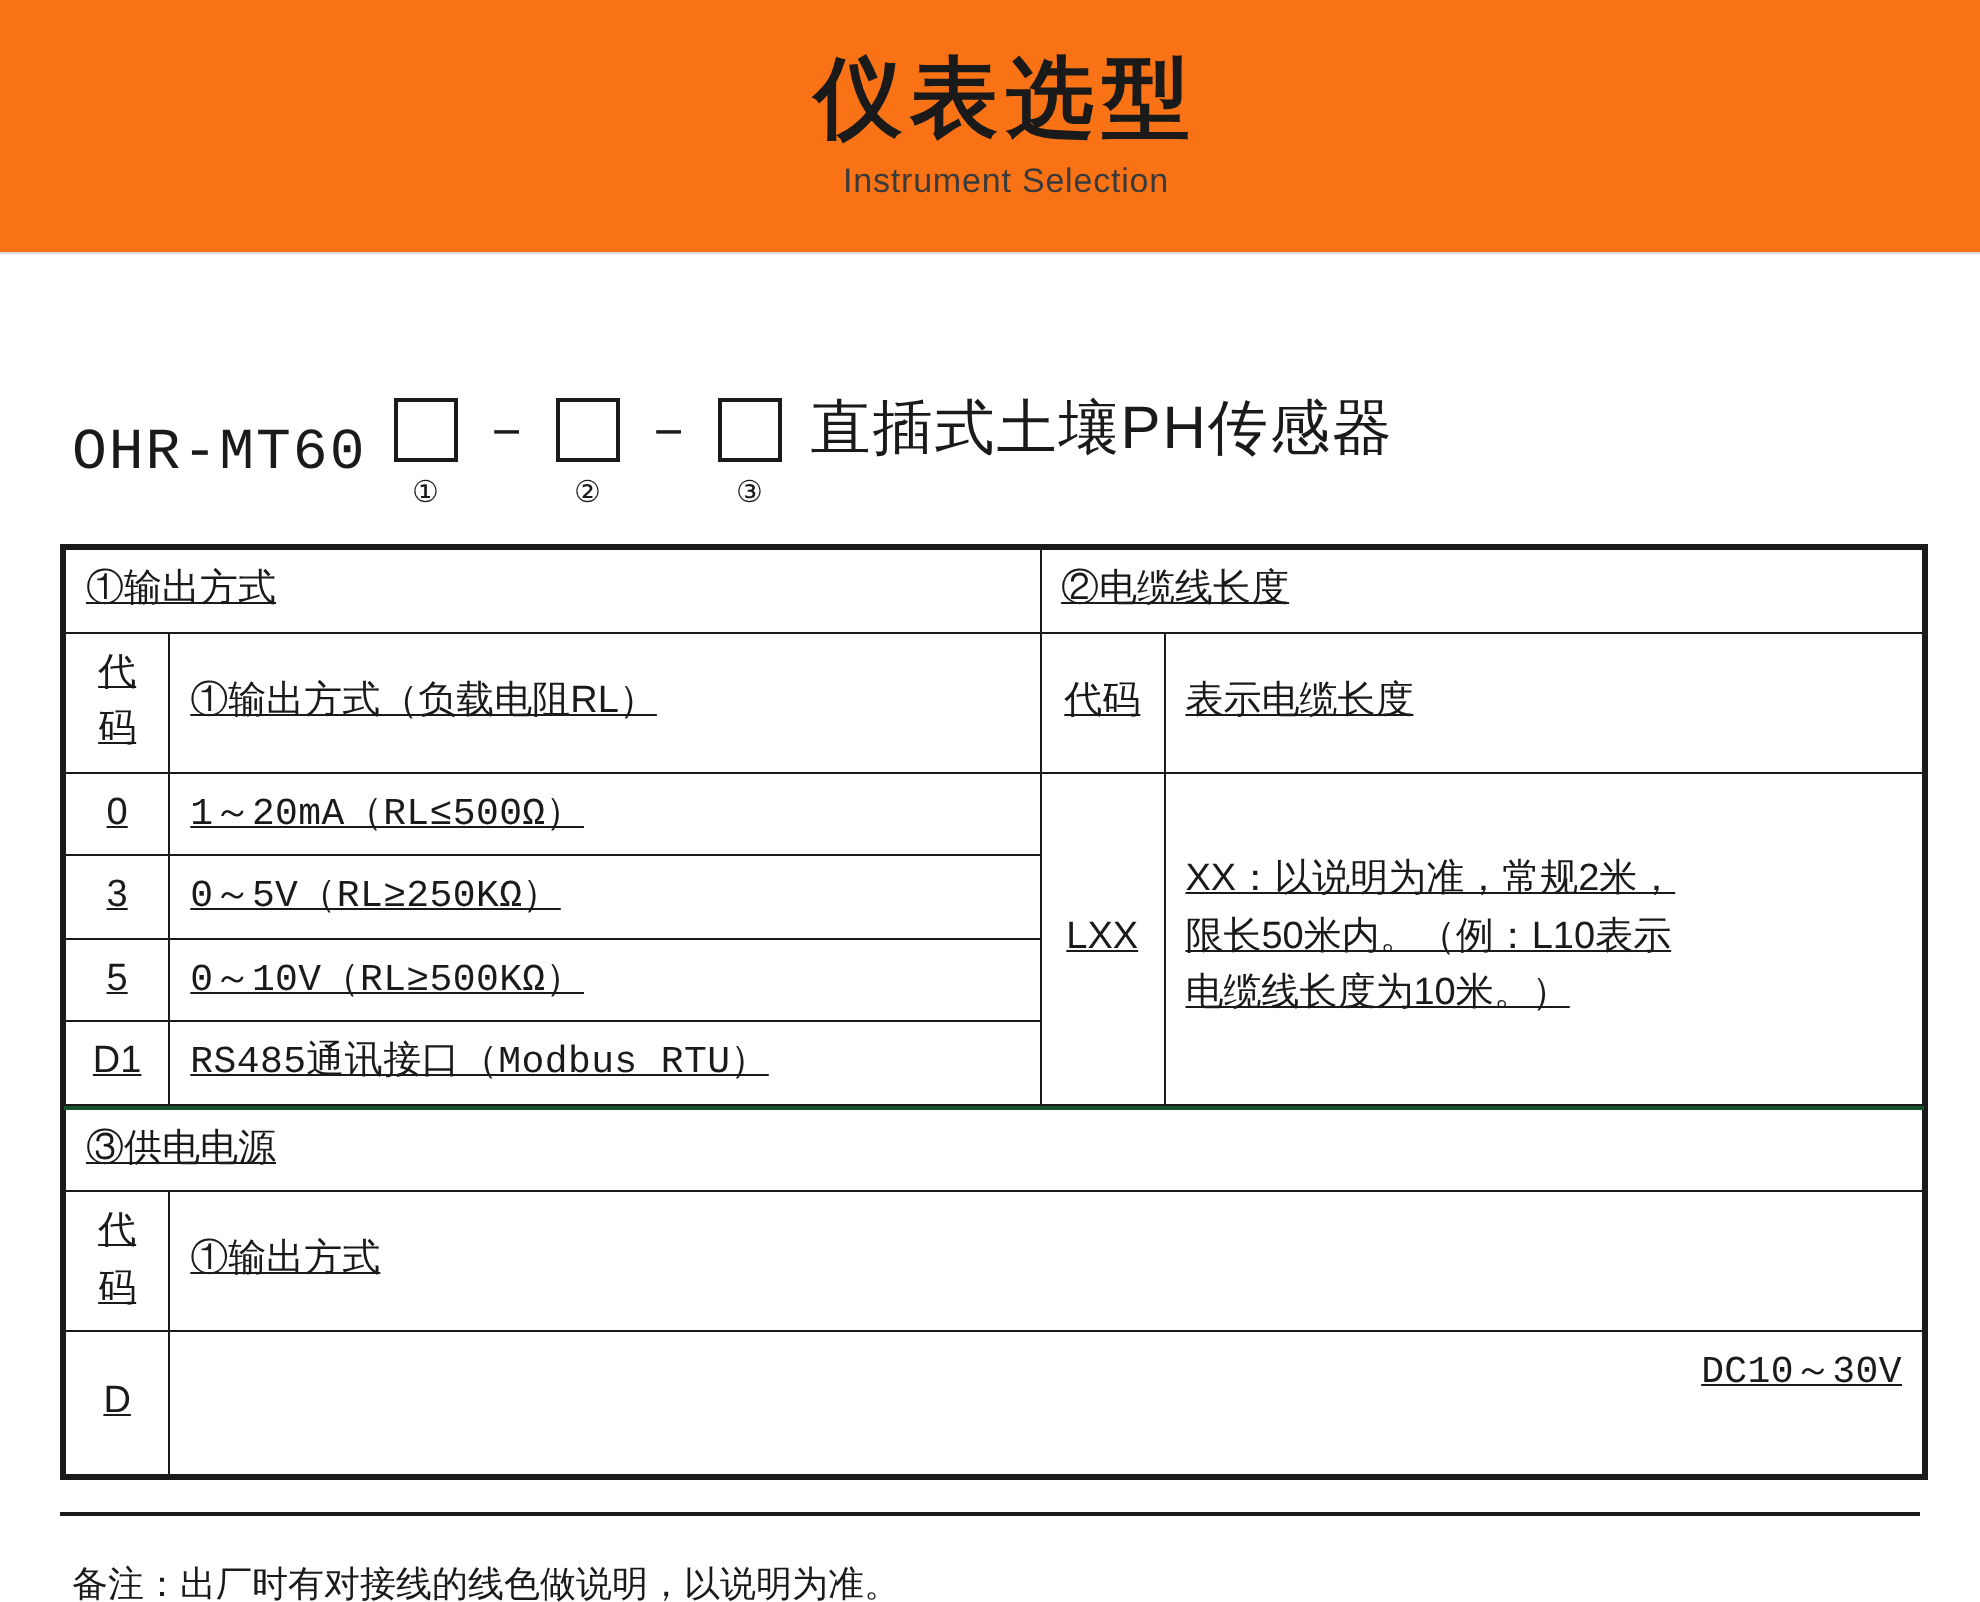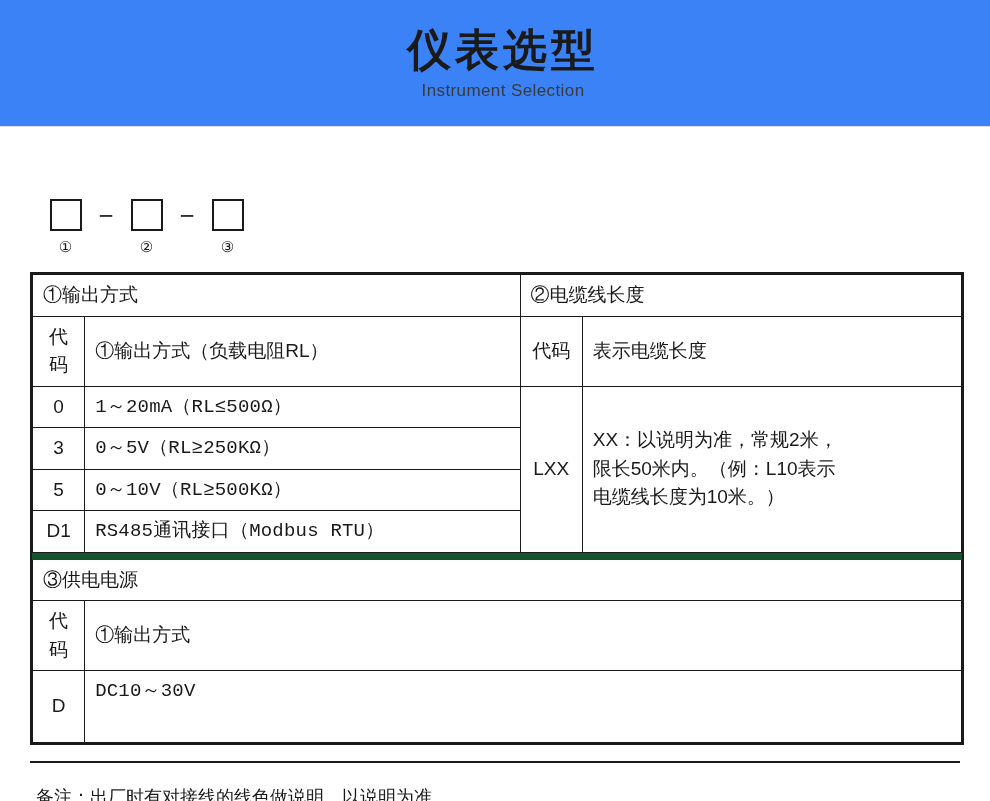--- a/index.html
+++ b/index.html
@@ -22,7 +22,7 @@
   
   .banner {
     height: 126px;
-    background: #3b82f6;
+    background: #f97316;
     display: flex;
     flex-direction: column;
     align-items: center;

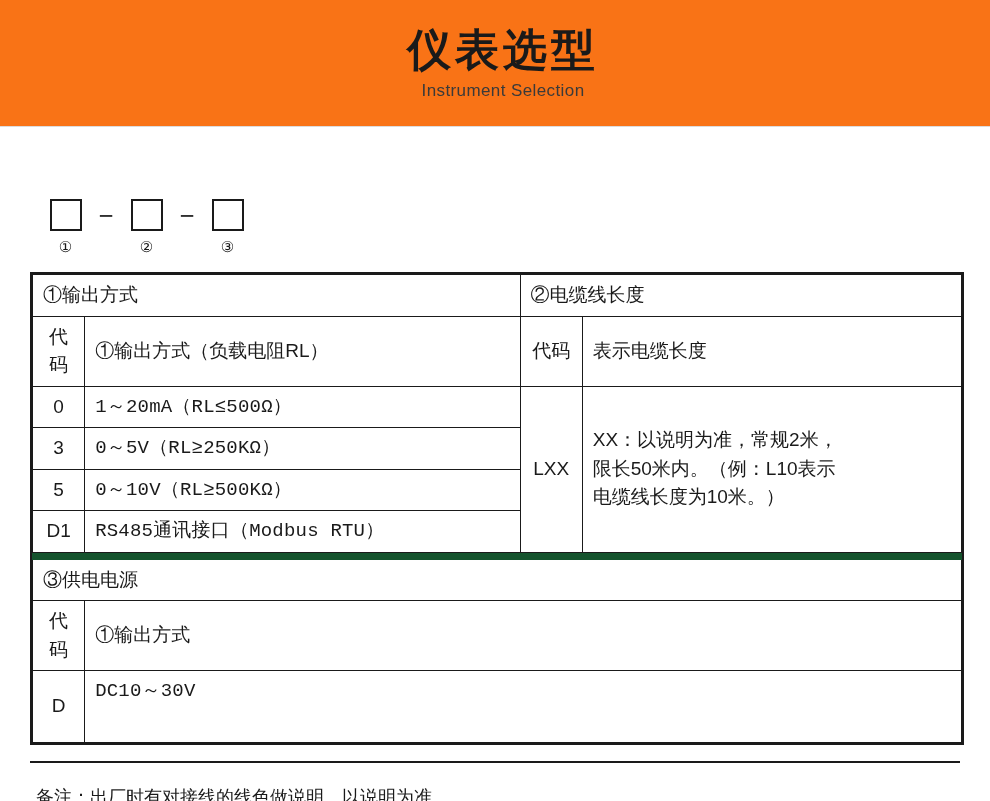--- a/index.html
+++ b/index.html
@@ -154,6 +154,7 @@
 
     <div class="model-row">
       <div class="model-line">
+        <span class="model-prefix">OHR-MT60</span>
         <span style="display:inline-block;width:10px"></span>
 
         <span class="slot-group">

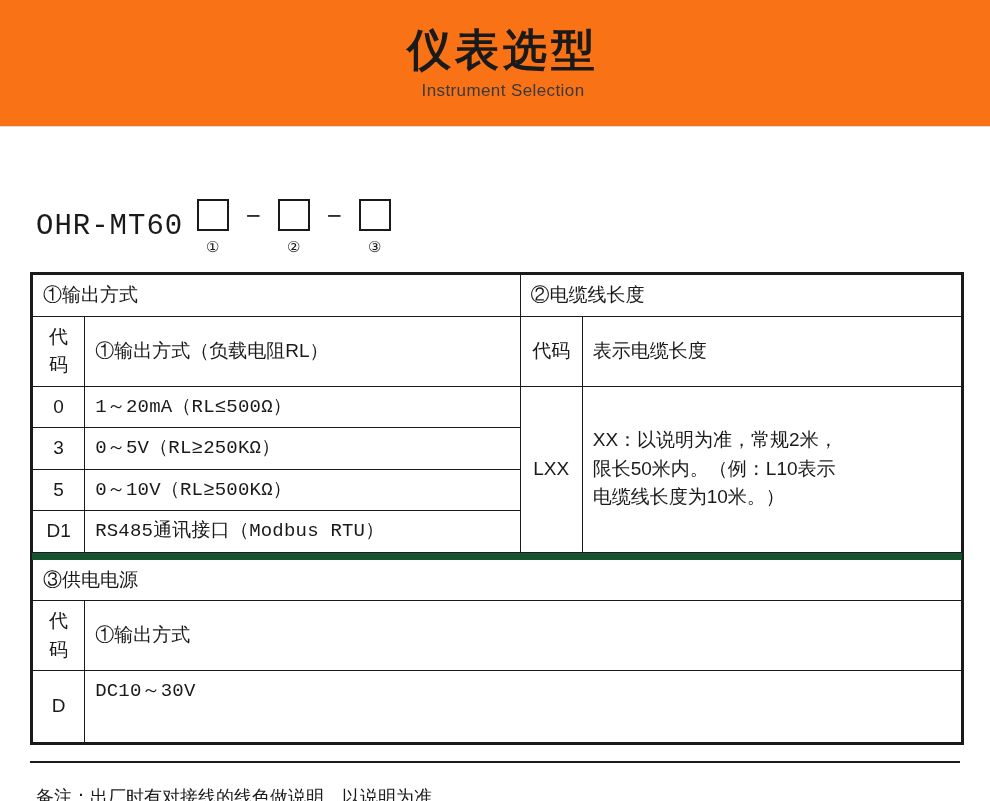--- a/index.html
+++ b/index.html
@@ -176,6 +176,7 @@
           <span class="slot-num">③</span>
         </span>
 
+        <span class="model-suffix">直插式土壤PH传感器</span>
       </div>
     </div>
 

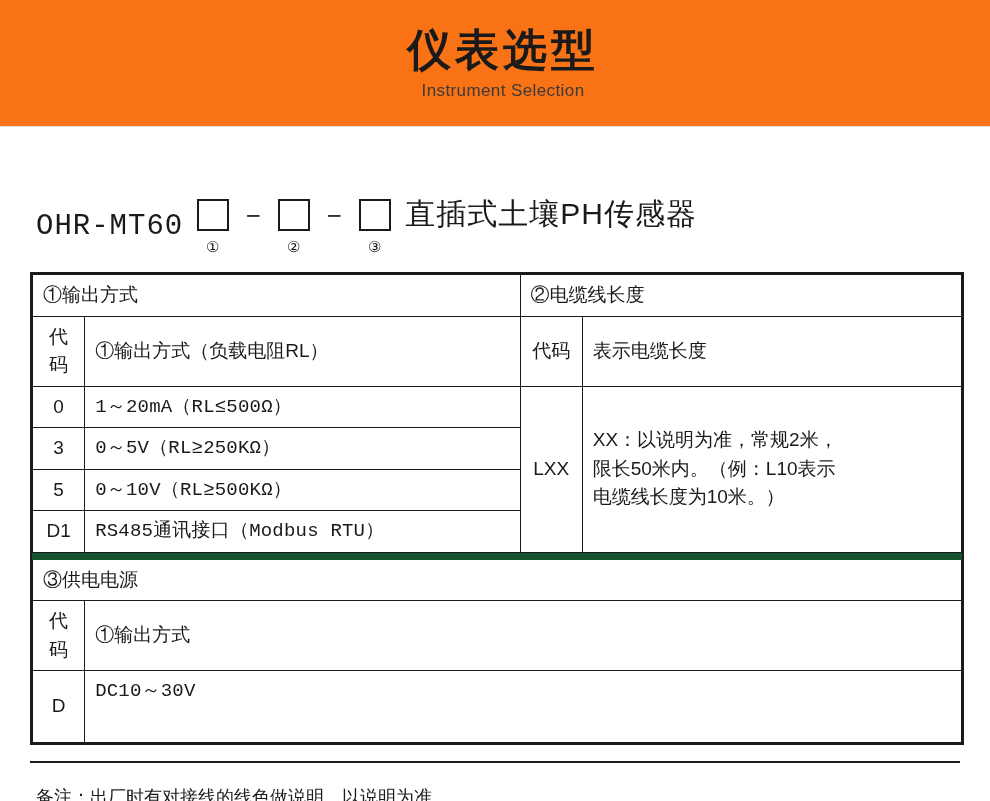--- a/index.html
+++ b/index.html
@@ -180,7 +180,7 @@
       </div>
     </div>
 
-    <div class="outer" style="margin-top:18px;">
+    <div class="outer" style="margin-top:18px;text-decoration:underline;">
       <table class="spec">
         <colgroup>
           <col style="width:52px">

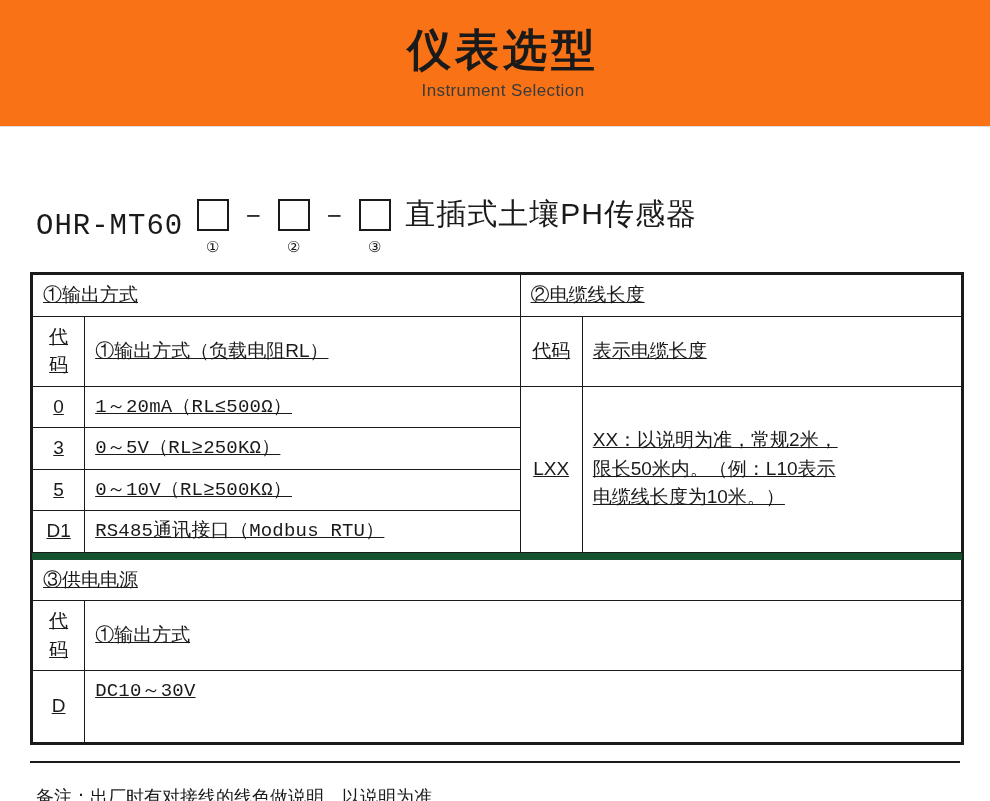--- a/index.html
+++ b/index.html
@@ -224,7 +224,7 @@
         </tbody>
       </table>
 
-      <table class="spec" style="border-top:7px solid #14532d;">
+      <table class="spec" style="border-top:2px solid #14532d;">
         <colgroup>
           <col style="width:52px">
           <col style="width:874px">

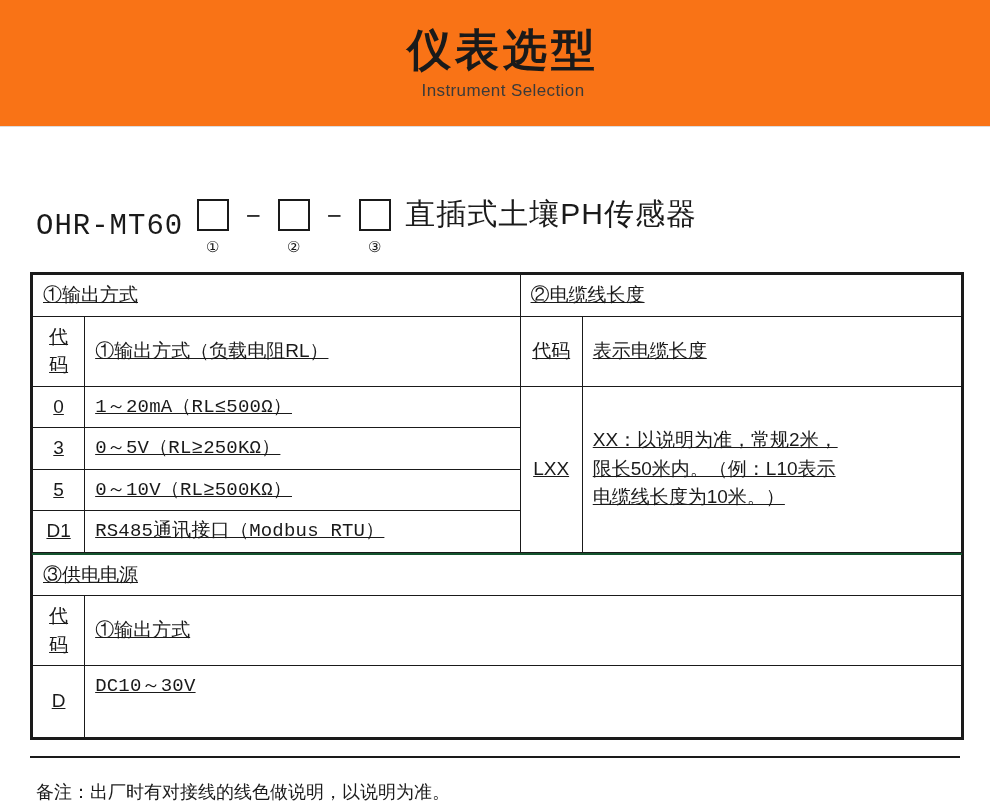--- a/index.html
+++ b/index.html
@@ -239,7 +239,7 @@
           </tr>
           <tr style="height:72px;">
             <td class="ctr">D</td>
-            <td class="mono" style="vertical-align:top;padding-top:6px;">DC10～30V</td>
+            <td class="mono" style="vertical-align:top;padding-top:6px;text-align:right;">DC10～30V</td>
           </tr>
         </tbody>
       </table>

